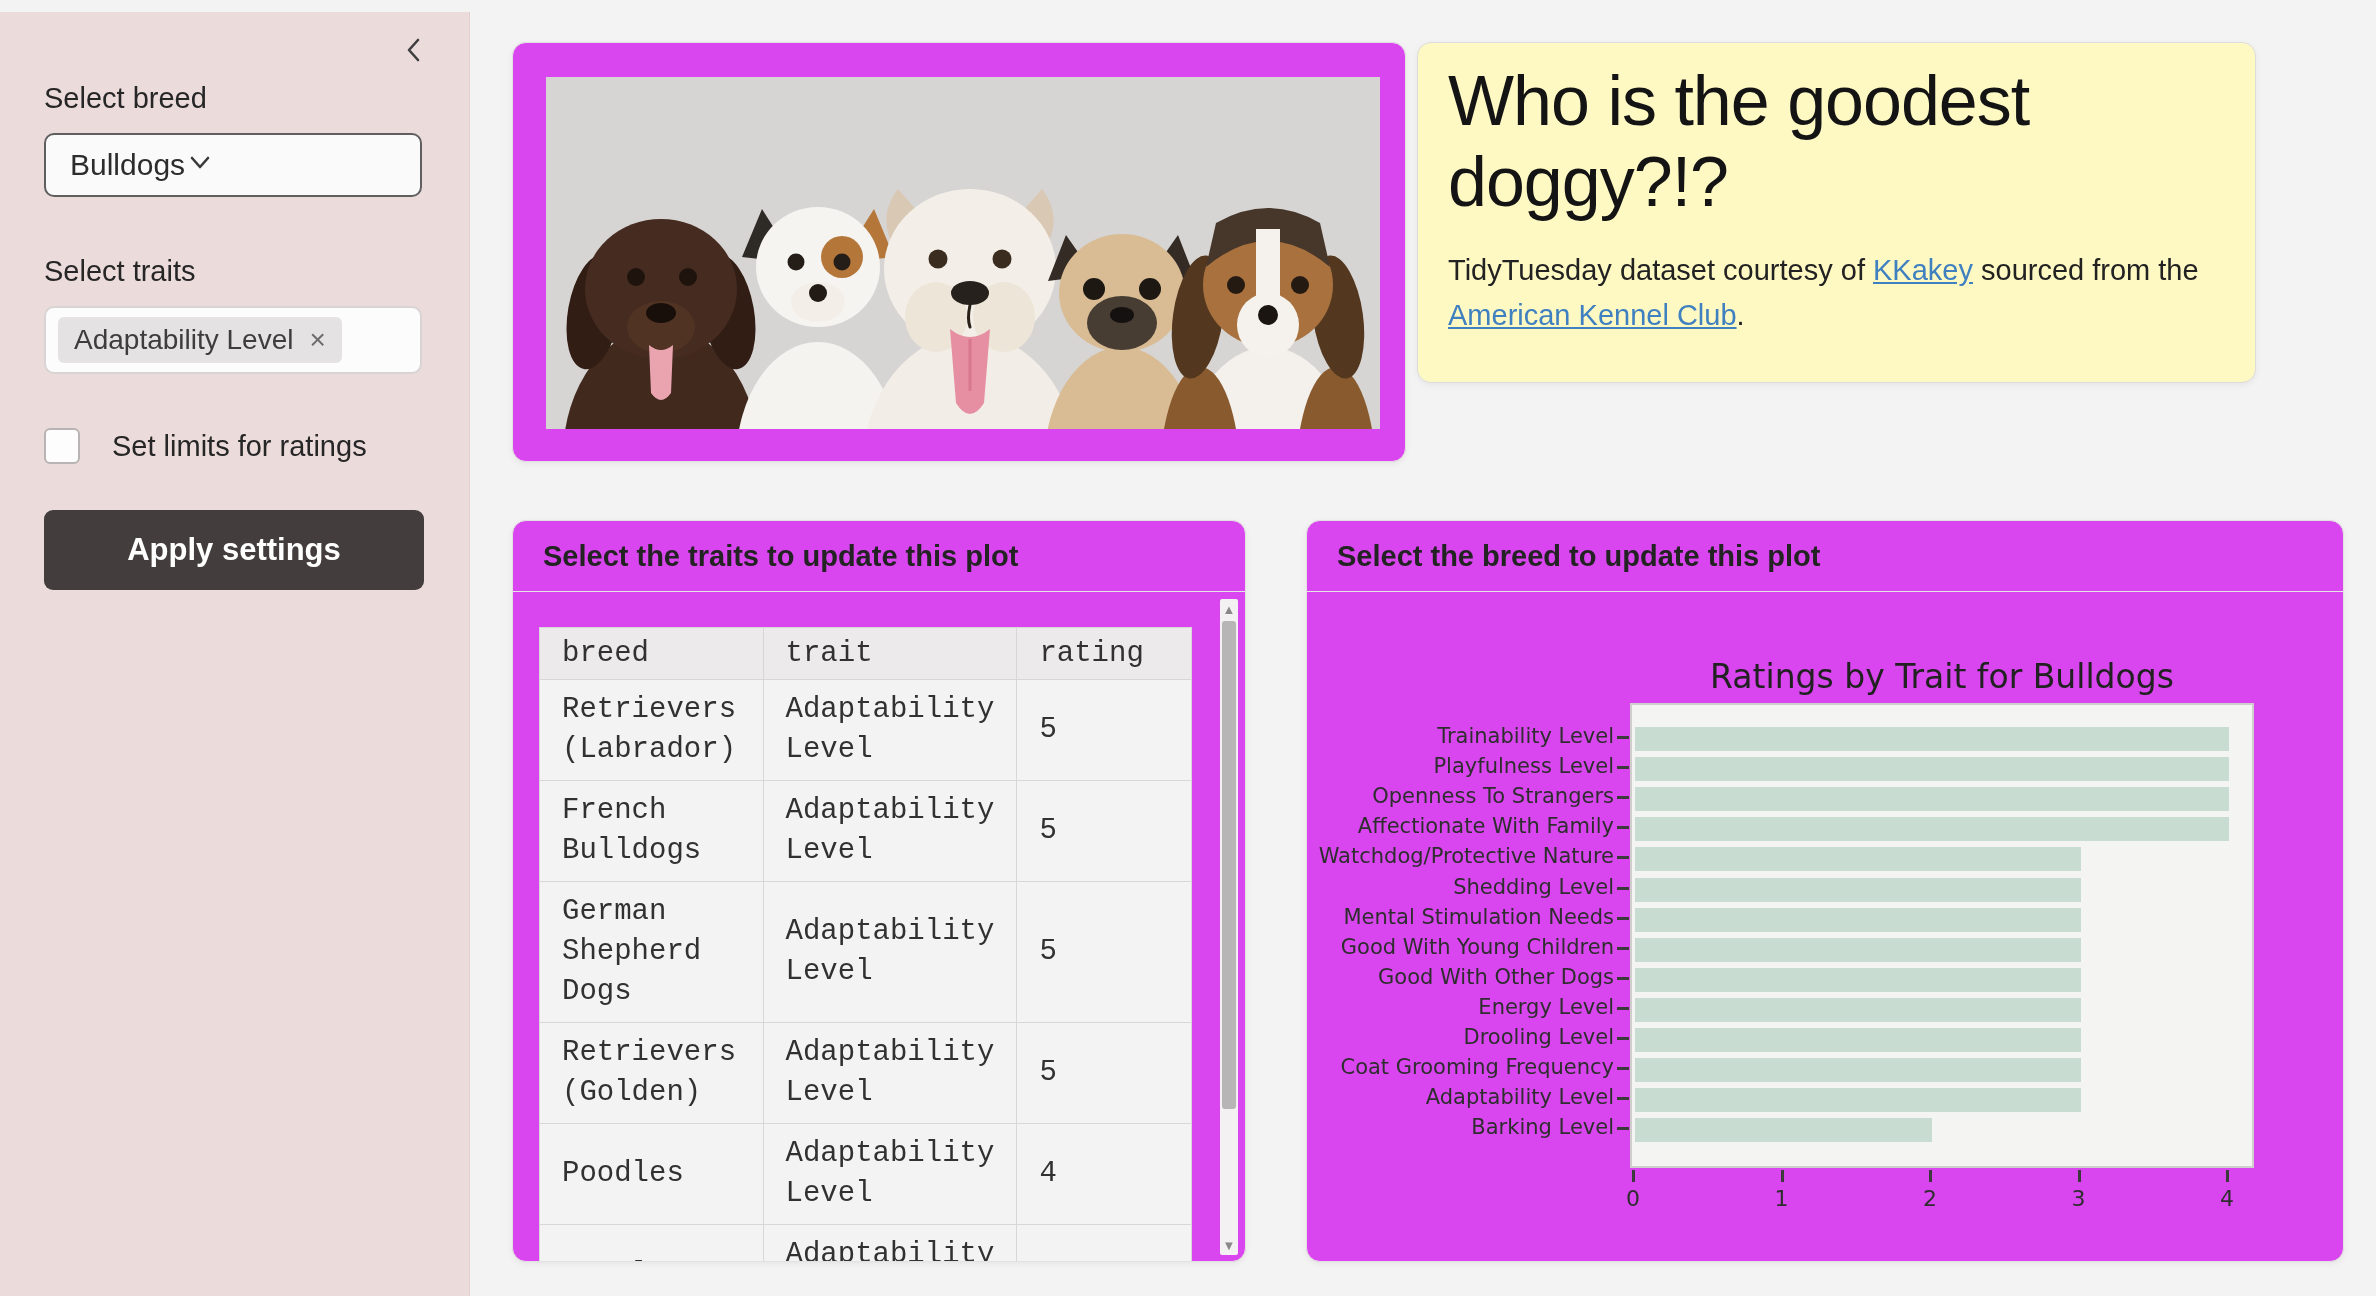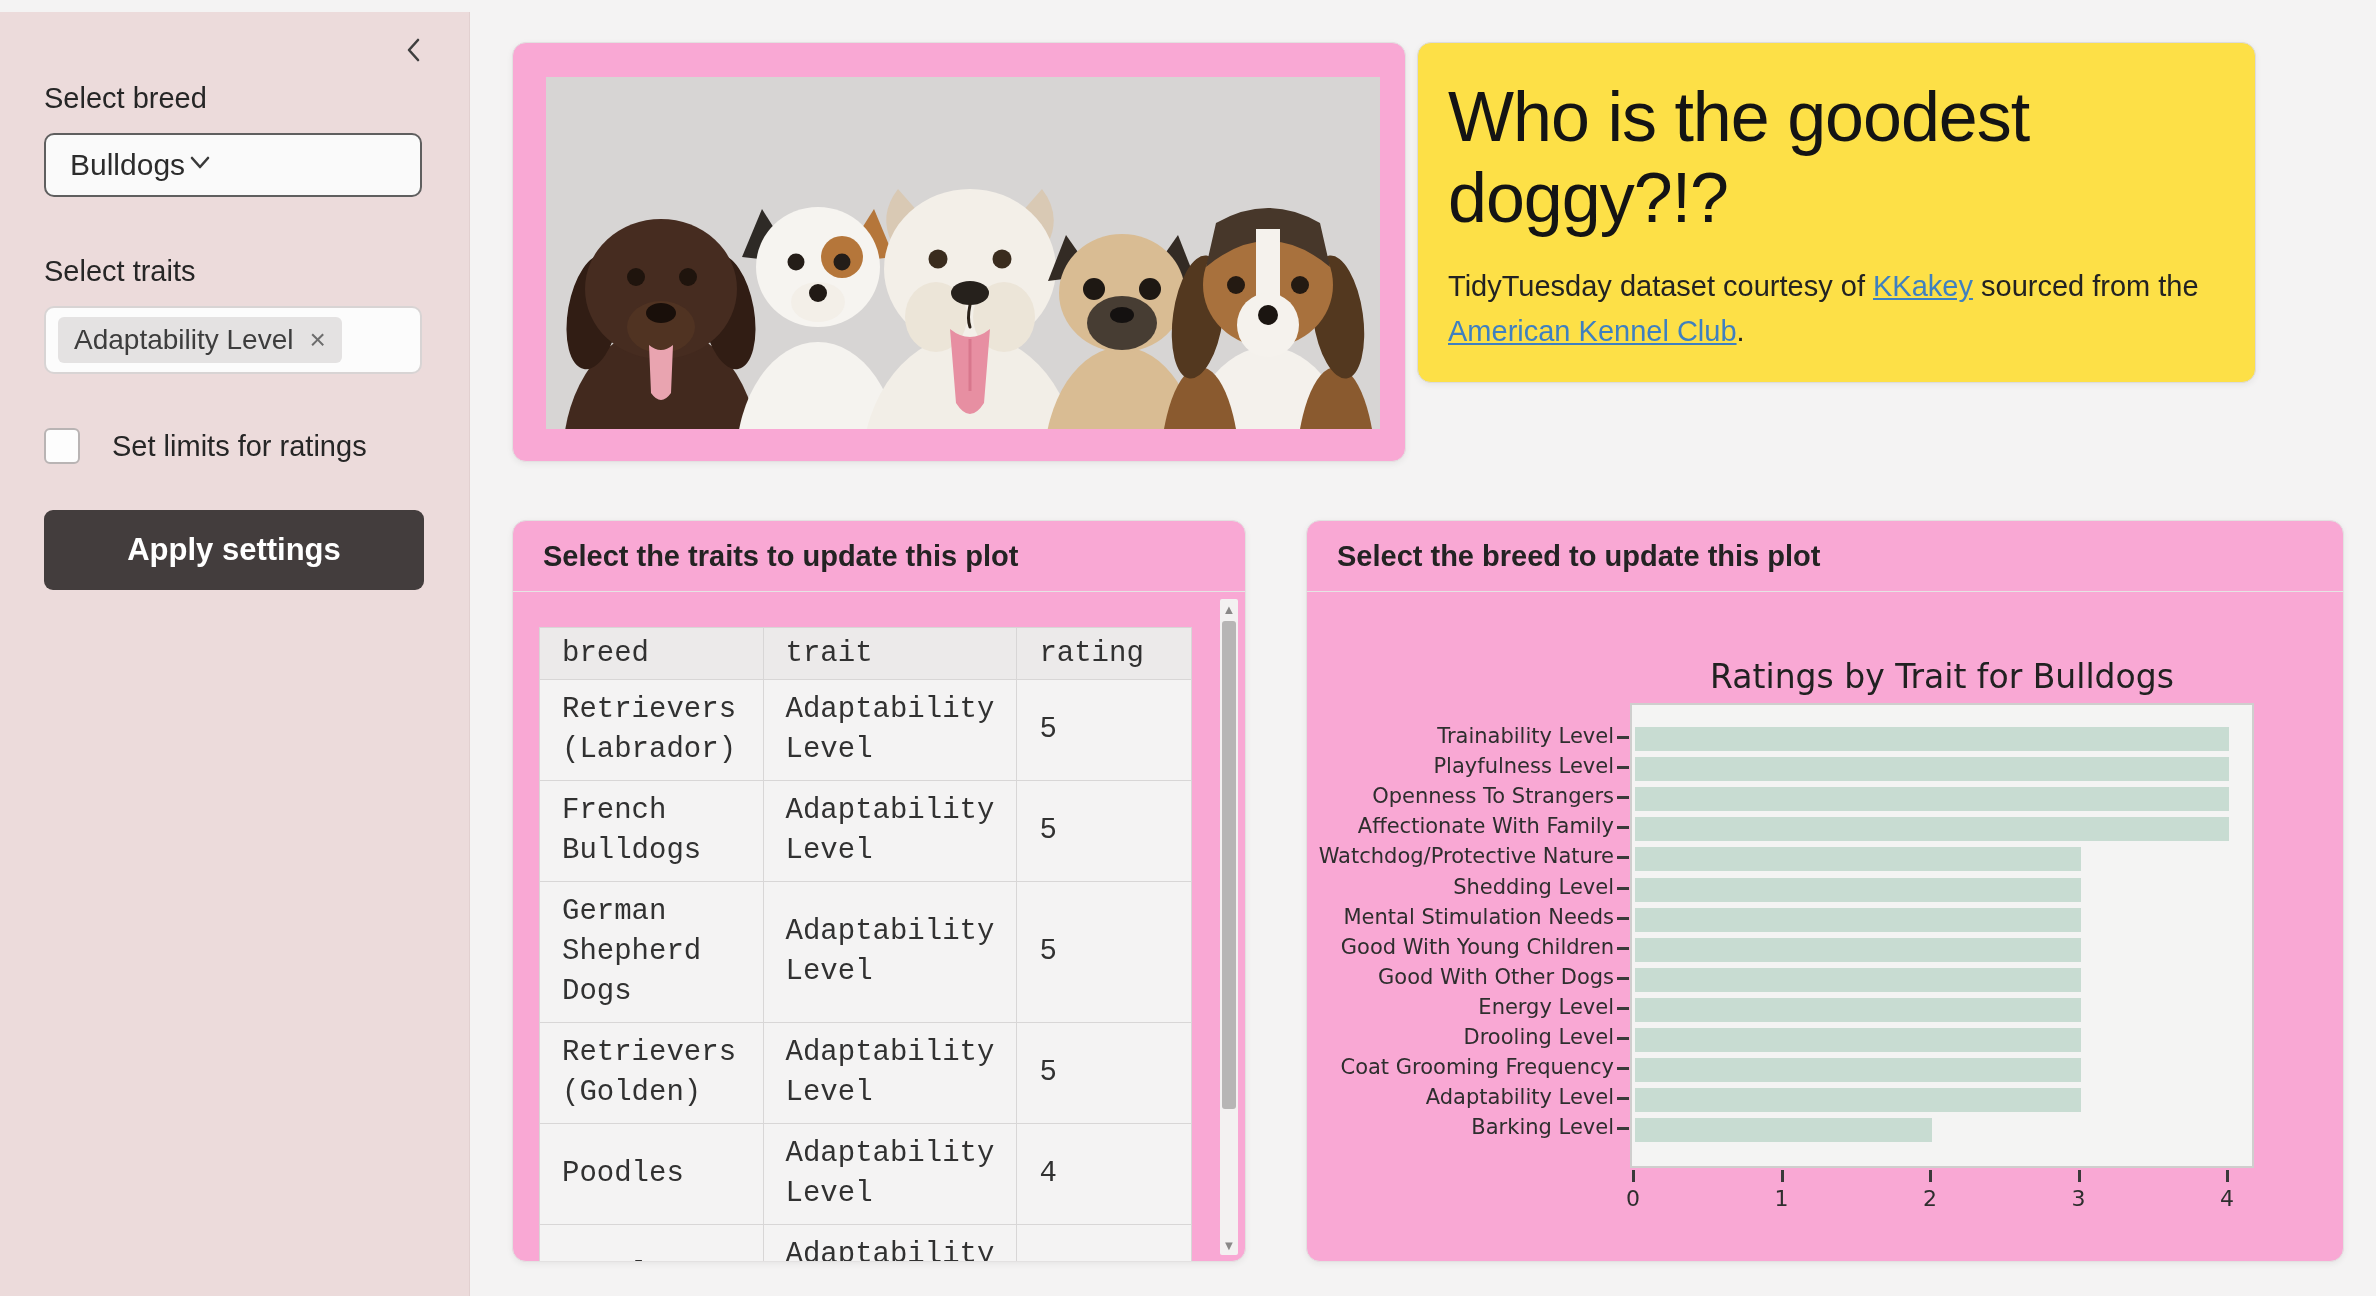--- a/index.html
+++ b/index.html
@@ -72,7 +72,7 @@
   
   .card-titlecard {
     left:947px; top:42px; width:839px; height:341px;
-    background:#fde047; border-color:#dddcdc; padding:34px 30px;
+    background:#fef9c3; border-color:#dddcdc; padding:18px 30px;
   }
   .hero-title {
     font-size:70px; font-weight:normal; color:#141414; line-height:1.15;

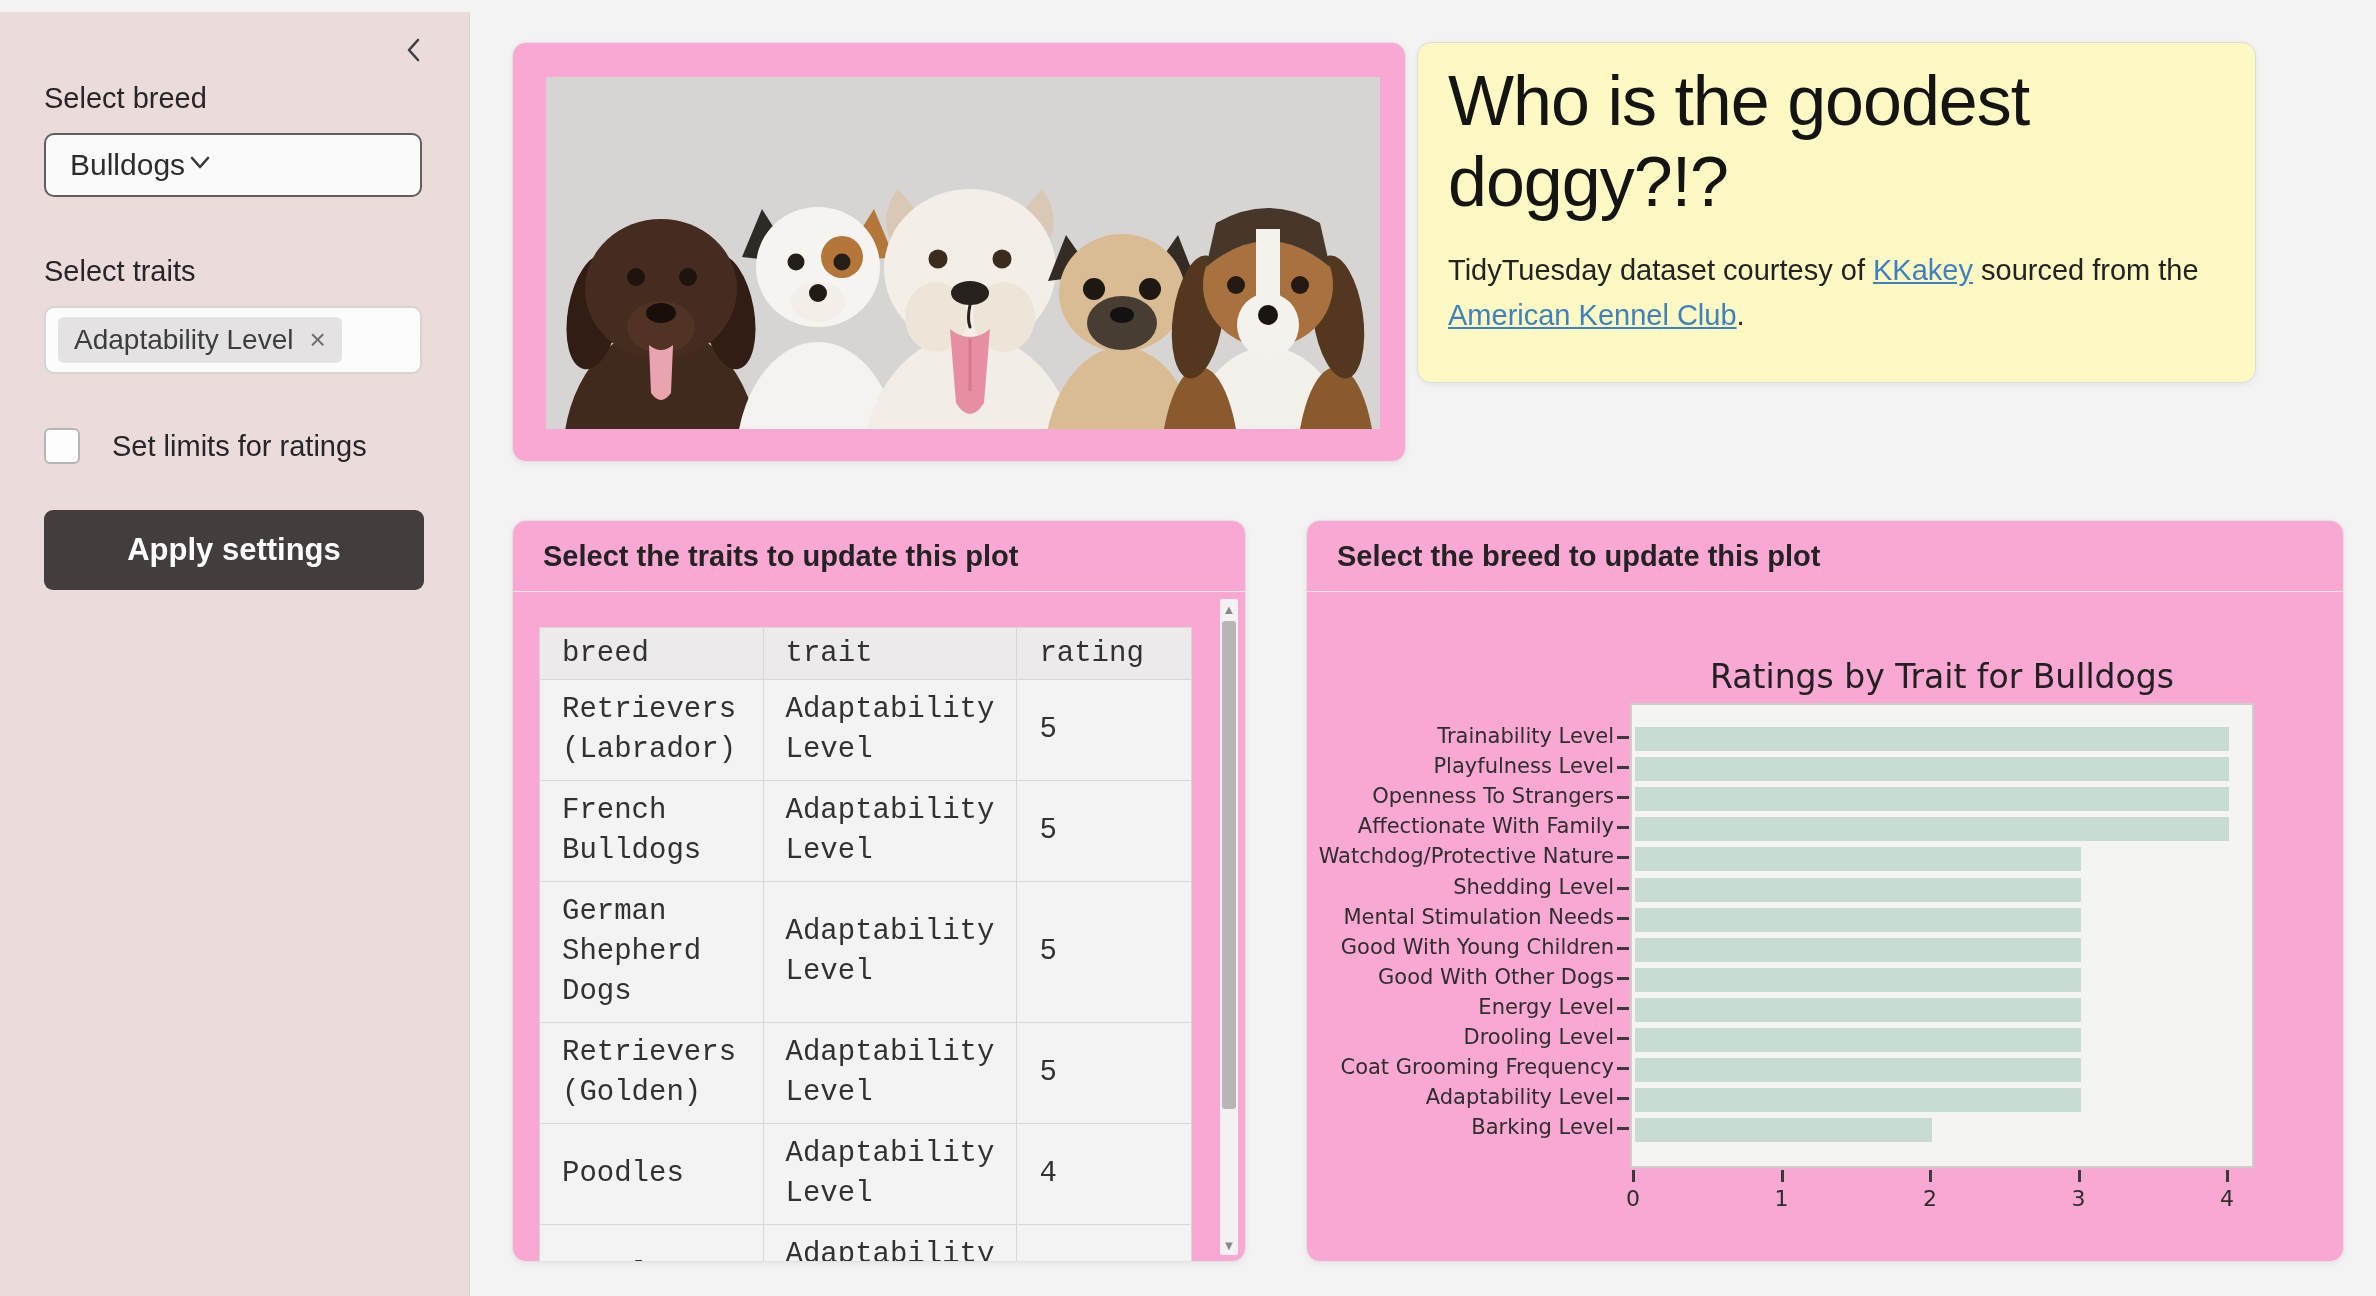--- a/index.html
+++ b/index.html
@@ -53,7 +53,7 @@
   
   .main { position:absolute; left:470px; top:0; width:1906px; height:1296px; }
   .card {
-    position:absolute; background:#f9a8d4; border:1px solid #e3e1e1;
+    position:absolute; background:#d946ef; border:1px solid #e3e1e1;
     border-radius:14px; box-shadow:0 2px 6px rgba(0,0,0,0.06);
   }
   .card-header {

